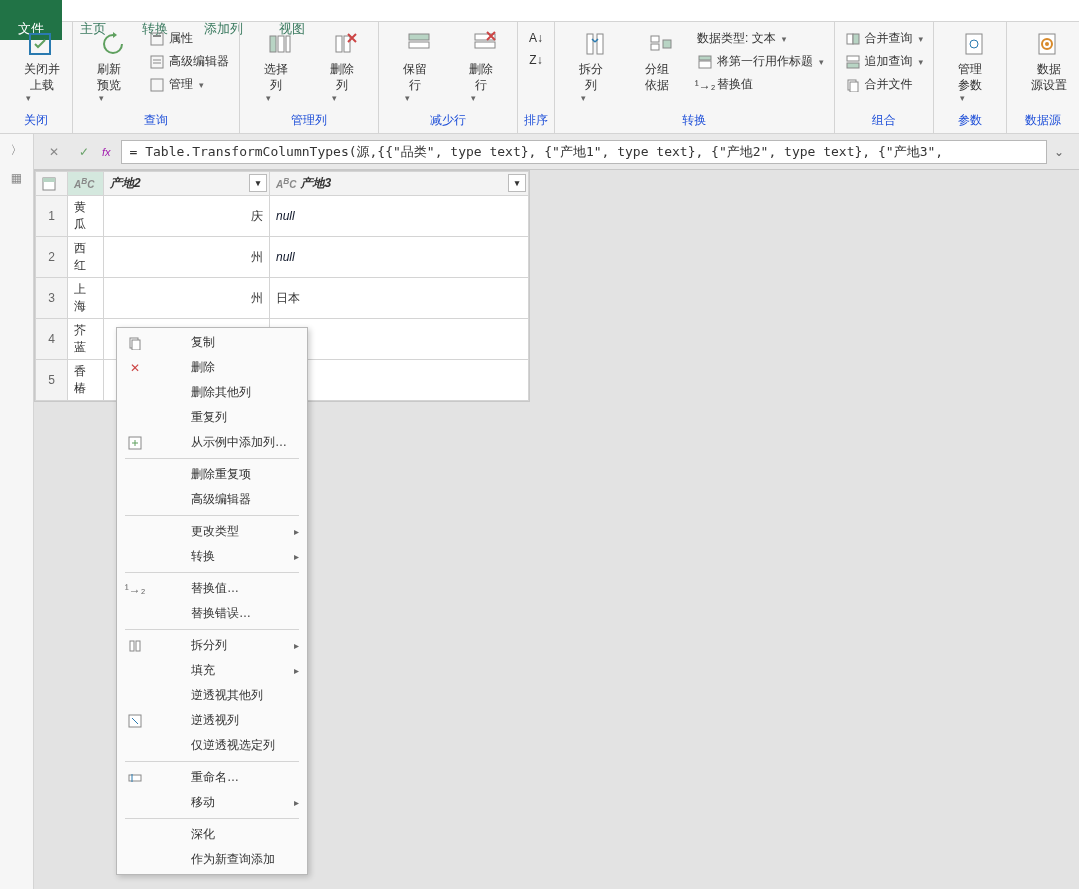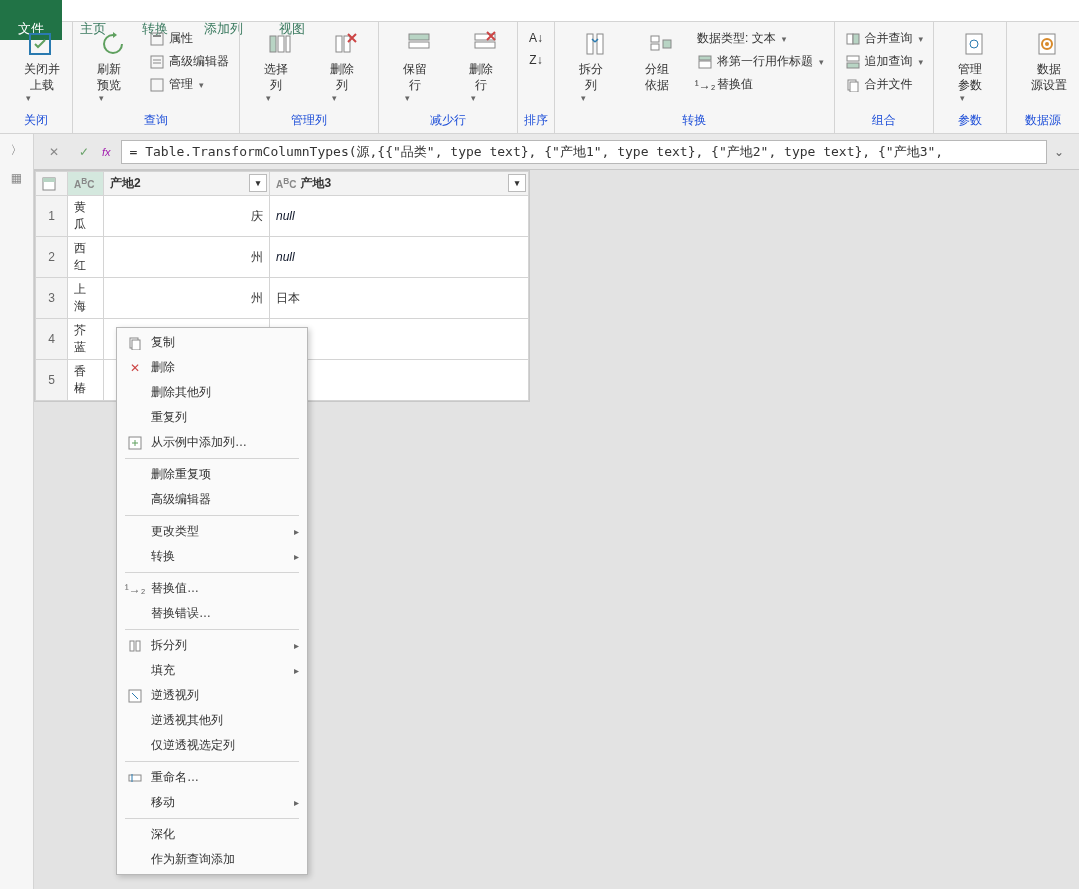--- a/index.html
+++ b/index.html
@@ -44,7 +44,7 @@
 .grid th.rownum, .grid td.rownum { width: 32px; text-align: center; background: #f3f3f3; color: #666; }
 .grid th.colhead { background: #f3f3f3; position: relative; }
 .grid th.colhead.sel { background: #d4e8de; }
-.colhead-inner { display: flex; align-items: center; gap: 4px; }
+.colhead-inner { display: flex; align-items: center; gap: 4px; font-style: italic; }
 .type-ico { font-size: 10px; color: #888; }
 .col-drop { position: absolute; right: 2px; top: 2px; width: 18px; height: 18px; border: 1px solid #bbb; background: #fff; display: flex; align-items: center; justify-content: center; font-size: 9px; cursor: pointer; }
 .null-val { color: #0f172a; font-style: italic; text-align: right; }

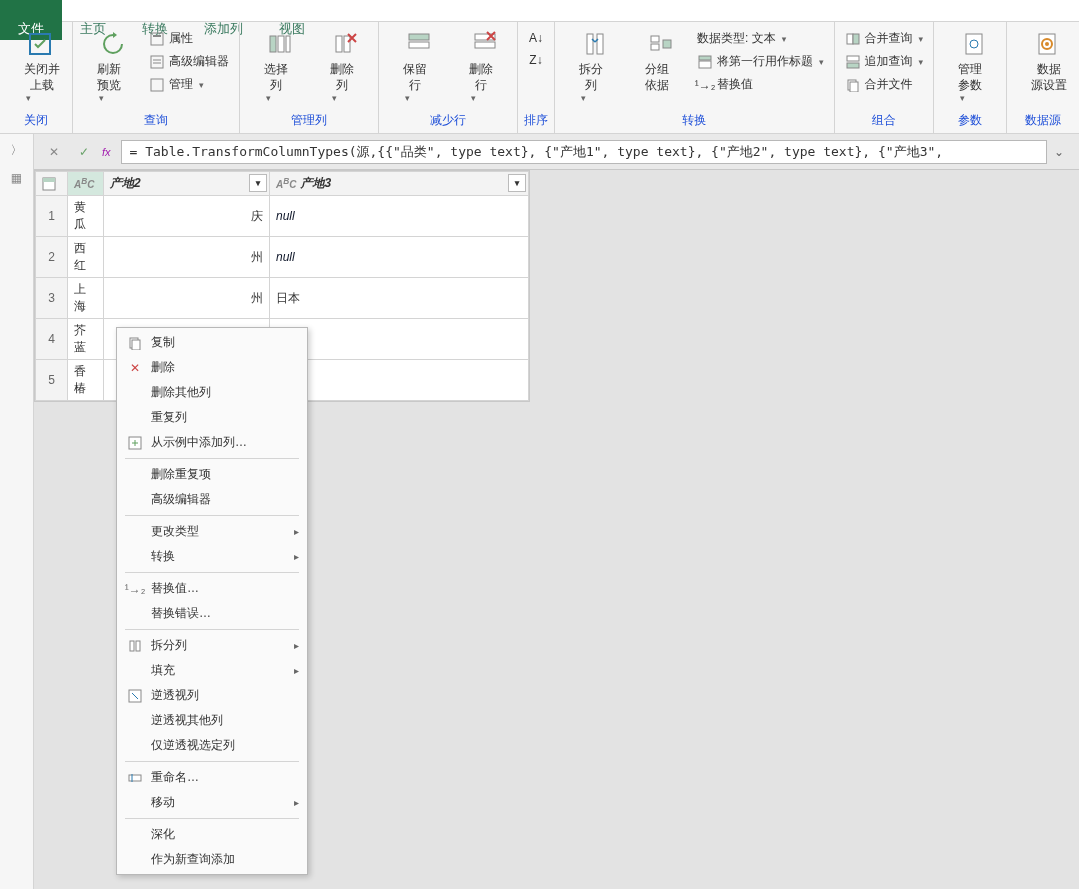--- a/index.html
+++ b/index.html
@@ -51,7 +51,7 @@
 
 
 .context-menu { position: absolute; left: 116px; top: 327px; width: 192px; background: #fafafa; border: 1px solid #b8b8b8; box-shadow: 2px 2px 6px rgba(0,0,0,0.2); padding: 2px 0; z-index: 100; }
-.menu-item { display: flex; align-items: center; padding: 4px 10px 4px 8px; font-size: 12px; cursor: pointer; position: relative; }
+.menu-item { display: flex; align-items: center; padding: 4px 10px 4px 8px; font-size: 12px; cursor: pointer; position: relative; gap: 40px; }
 .menu-ico { width: 20px; height: 16px; display: flex; align-items: center; justify-content: center; margin-right: 6px; color: #666; }
 .menu-sep { height: 1px; background: #d4d4d4; margin: 3px 8px; }
 .menu-arrow { position: absolute; right: 8px; font-size: 10px; color: #666; }

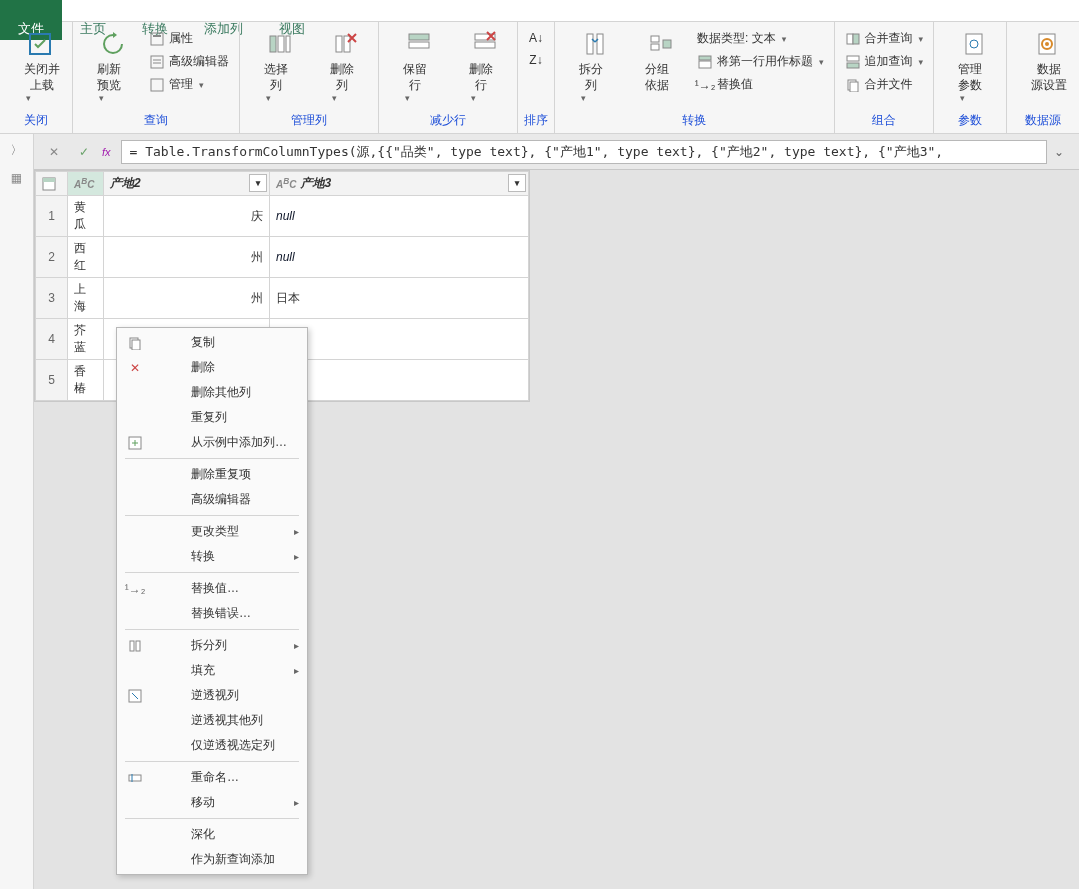--- a/index.html
+++ b/index.html
@@ -515,6 +515,10 @@
       <span class="menu-arrow">▸</span>
     </div>
   <div class="menu-item">
+      <span class="menu-ico"></span>
+      <span>逆透视其他列</span>
+    </div>
+  <div class="menu-item">
       <span class="menu-ico">
         <svg width="14" height="14">
           <rect x="1" y="1" width="12" height="12" fill="#fff" stroke="#888"></rect>
@@ -525,10 +529,6 @@
     </div>
   <div class="menu-item">
       <span class="menu-ico"></span>
-      <span>逆透视其他列</span>
-    </div>
-  <div class="menu-item">
-      <span class="menu-ico"></span>
       <span>仅逆透视选定列</span>
     </div>
   <div class="menu-sep"></div>

